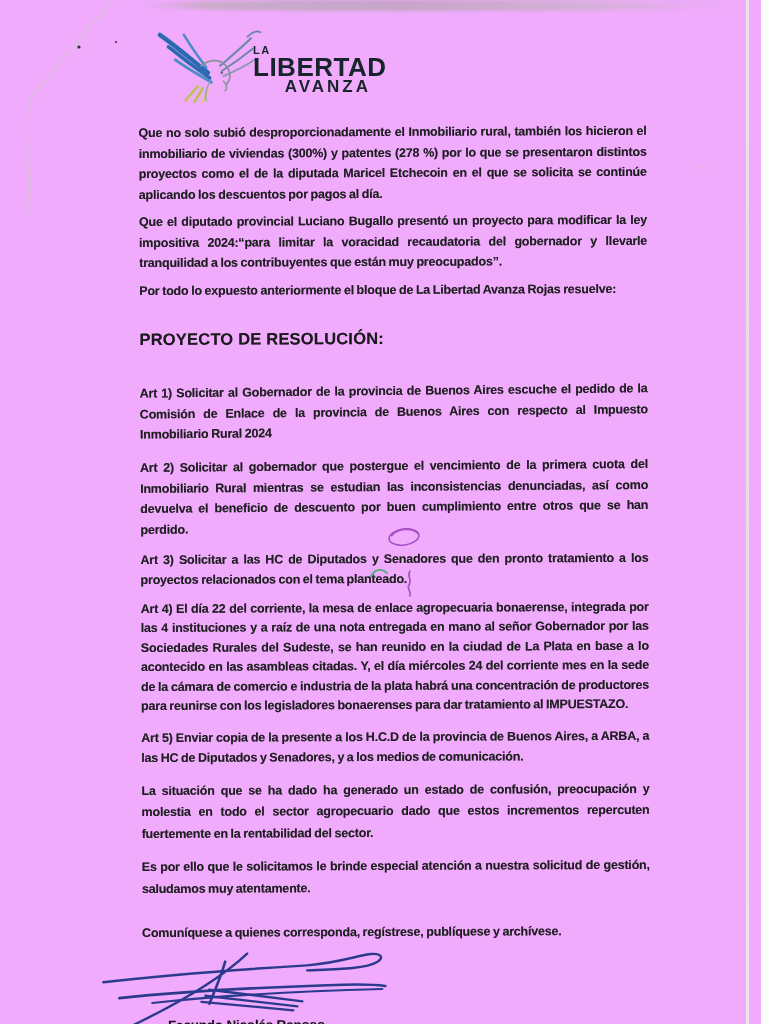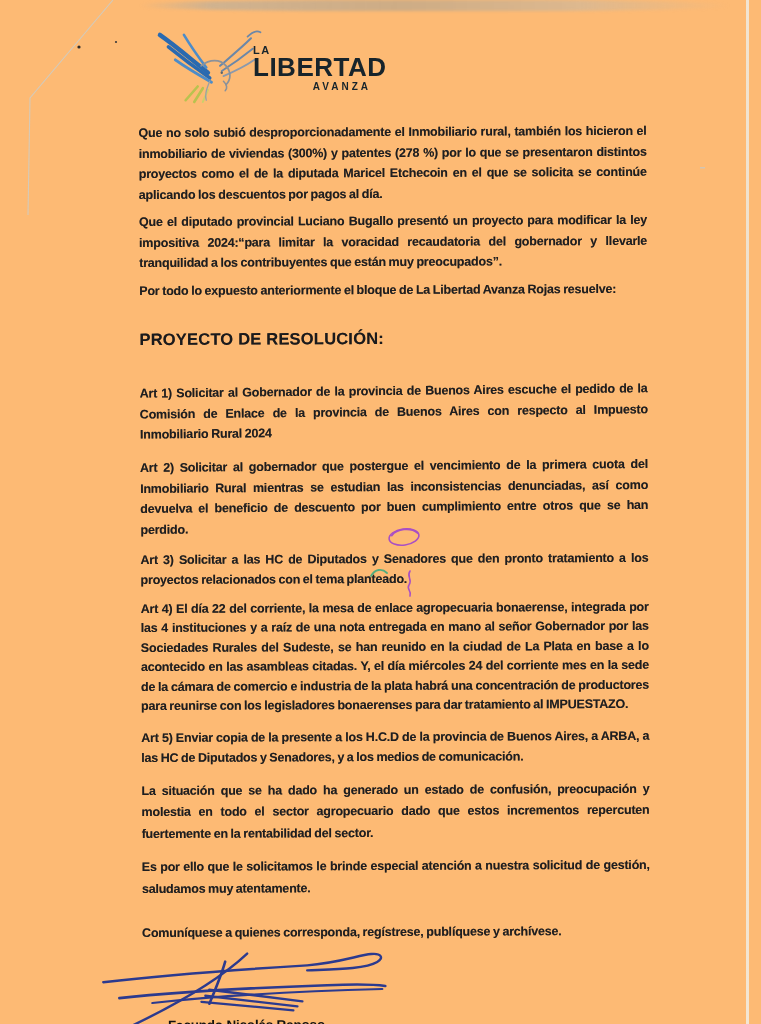--- a/index.html
+++ b/index.html
@@ -13,7 +13,7 @@
     position: relative;
     width: 761px;
     height: 1024px;
-    background: #fdba74;
+    background: #f0abfc;
     overflow: hidden;
     color: #1e1e20;
   }

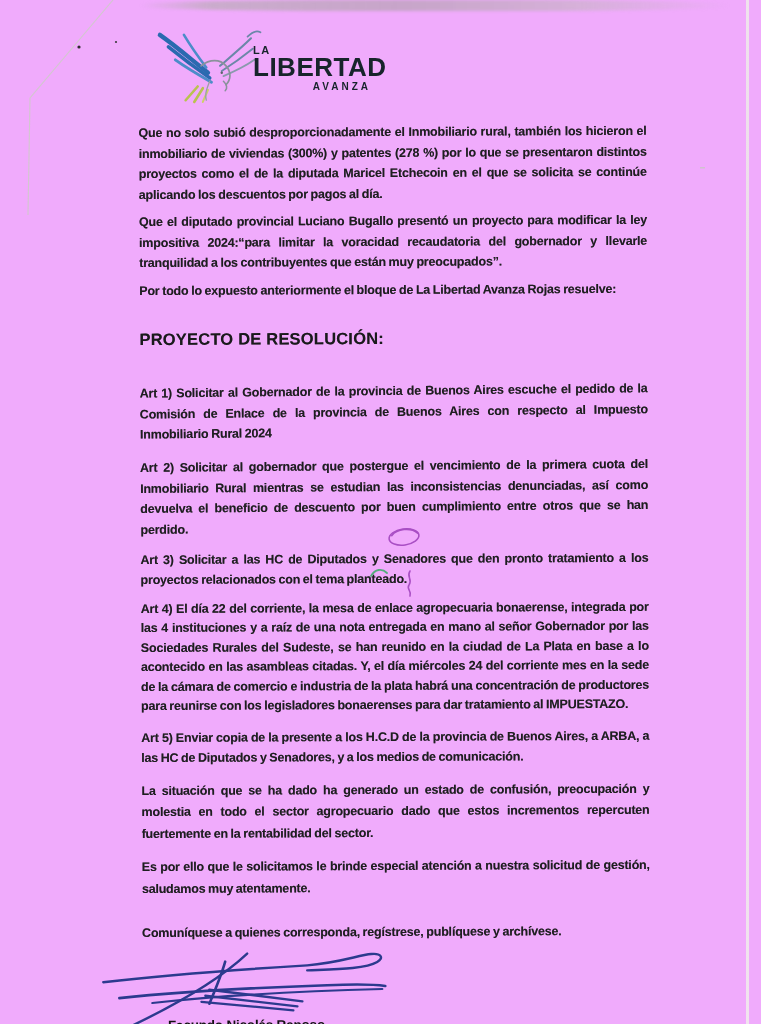--- a/index.html
+++ b/index.html
@@ -42,7 +42,7 @@
   .logo-text { position: absolute; left: 108px; top: 18px; width: 120px; color: #17242b; }
   .logo-la { font-size: 11px; font-weight: 700; letter-spacing: 1.5px; line-height: 12px; }
   .logo-libertad { font-size: 26px; font-weight: 700; letter-spacing: 0.5px; line-height: 23px; }
-  .logo-avanza { font-size: 10px; font-weight: 700; letter-spacing: 3px; line-height: 15px; text-align: right; padding-right: 2px; }
+  .logo-avanza { font-size: 17px; font-weight: 700; letter-spacing: 3px; line-height: 15px; text-align: right; padding-right: 2px; }
   
   .content { position: relative; padding: 122px 115px 0 138px; transform: rotate(-0.25deg); transform-origin: 50% 0; }
   .para {

